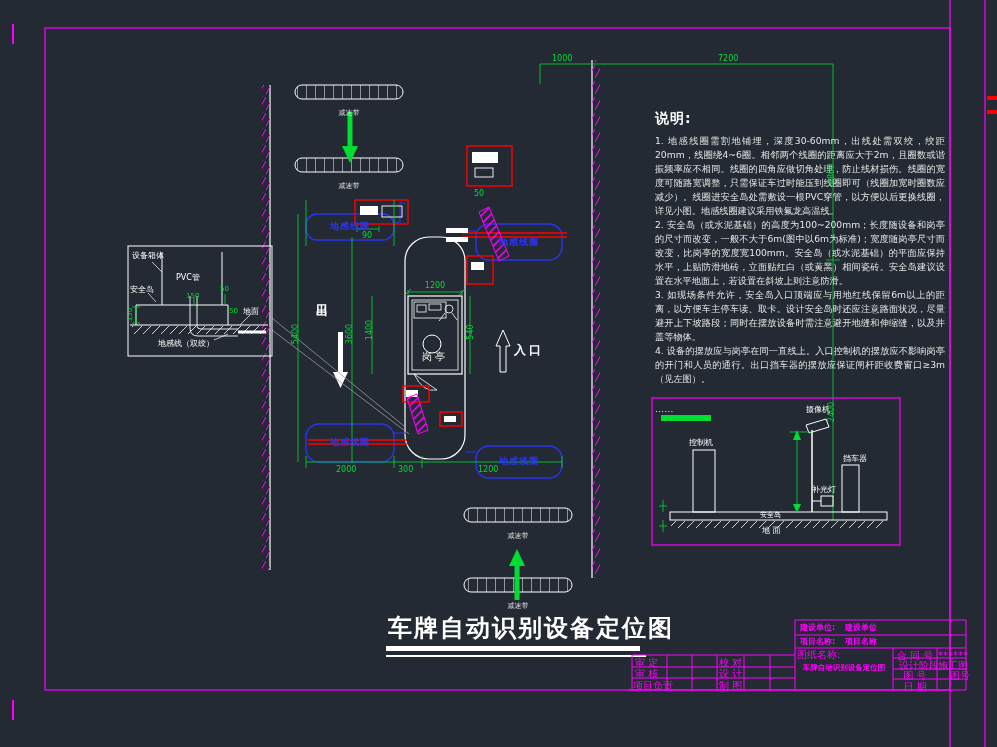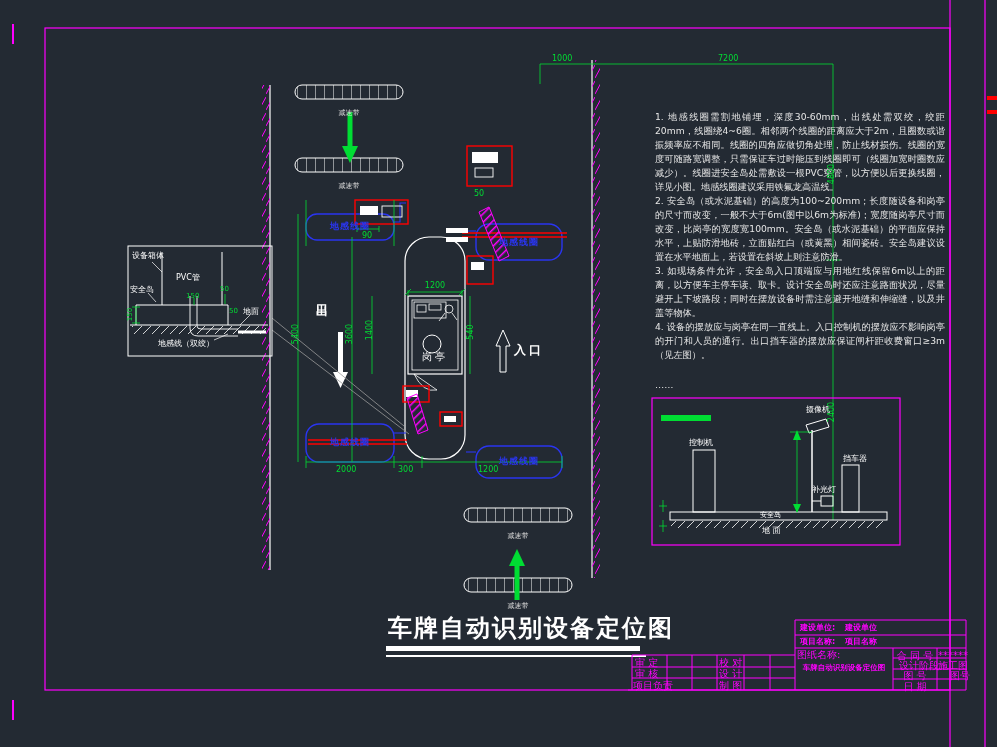--- a/index.html
+++ b/index.html
@@ -257,6 +257,7 @@
 </svg>
 
 <div class="notes">
+  <h3>说明:</h3>
   <p>1. 地感线圈需割地铺埋，深度30-60mm，出线处需双绞，绞距20mm，线圈绕4~6圈。相邻两个线圈的距离应大于2m，且圈数或谐振频率应不相同。线圈的四角应做切角处理，防止线材损伤。线圈的宽度可随路宽调整，只需保证车过时能压到线圈即可（线圈加宽时圈数应减少）。线圈进安全岛处需敷设一根PVC穿管，以方便以后更换线圈，详见小图。地感线圈建议采用铁氟龙高温线。</p>
   <p>2. 安全岛（或水泥基础）的高度为100~200mm；长度随设备和岗亭的尺寸而改变，一般不大于6m(图中以6m为标准)；宽度随岗亭尺寸而改变，比岗亭的宽度宽100mm。安全岛（或水泥基础）的平面应保持水平，上贴防滑地砖，立面贴红白（或黄黑）相间瓷砖。安全岛建议设置在水平地面上，若设置在斜坡上则注意防滑。</p>
   <p>3. 如现场条件允许，安全岛入口顶端应与用地红线保留6m以上的距离，以方便车主停车读、取卡。设计安全岛时还应注意路面状况，尽量避开上下坡路段；同时在摆放设备时需注意避开地缝和伸缩缝，以及井盖等物体。</p>

